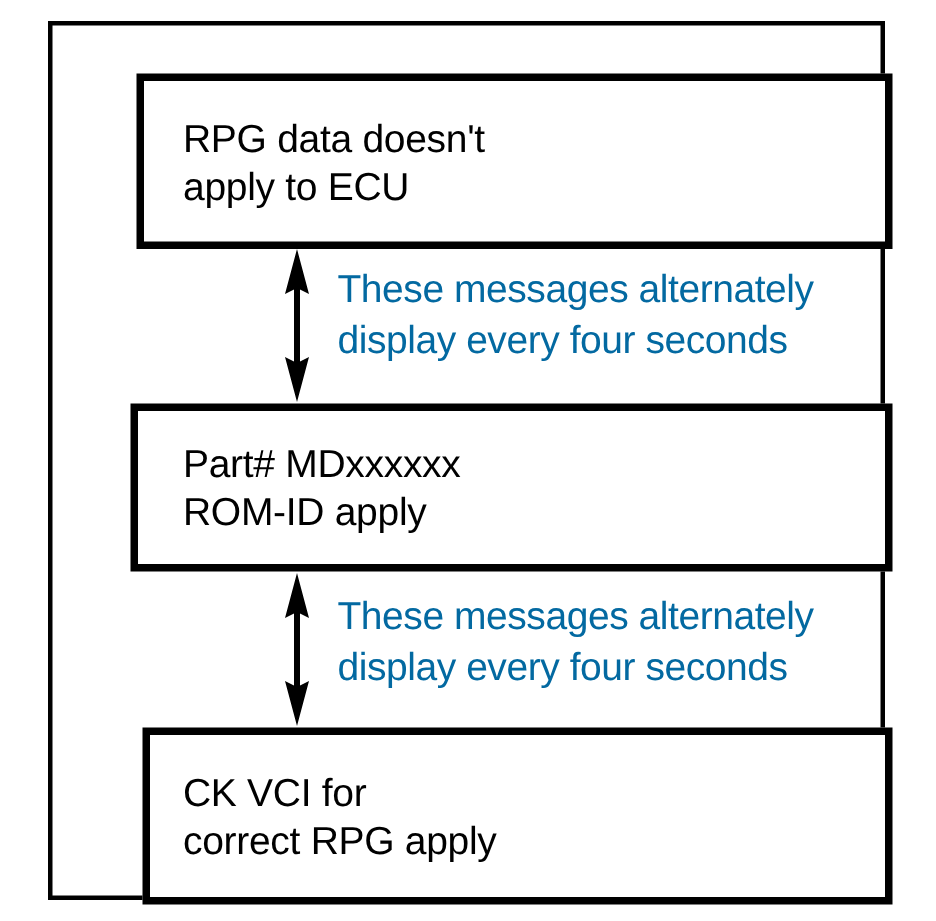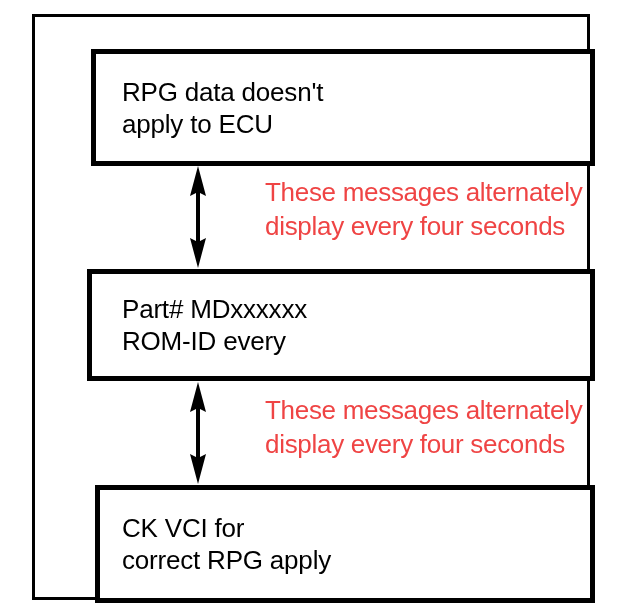--- a/index.html
+++ b/index.html
@@ -71,10 +71,9 @@
     left: 190px;
     font-size: 26px;
     line-height: 34px;
-    color: #ef4444;
+    color: #0369a1;
     letter-spacing: -0.3px;
     white-space: pre;
-    margin-left: 40px;
   }
   .caption-1 { top: 158px; }
   .caption-2 { top: 376px; }

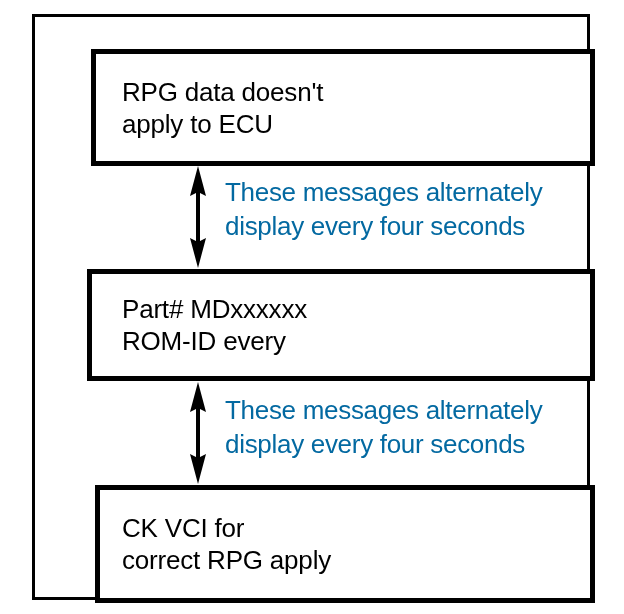--- a/index.html
+++ b/index.html
@@ -101,7 +101,7 @@
 
     <div class="msg-box msg-box-2">
       <div class="msg-text">Part# MDxxxxxx
-ROM-ID every</div>
+ROM-ID apply</div>
     </div>
 
     <div class="arrow arrow-2">

